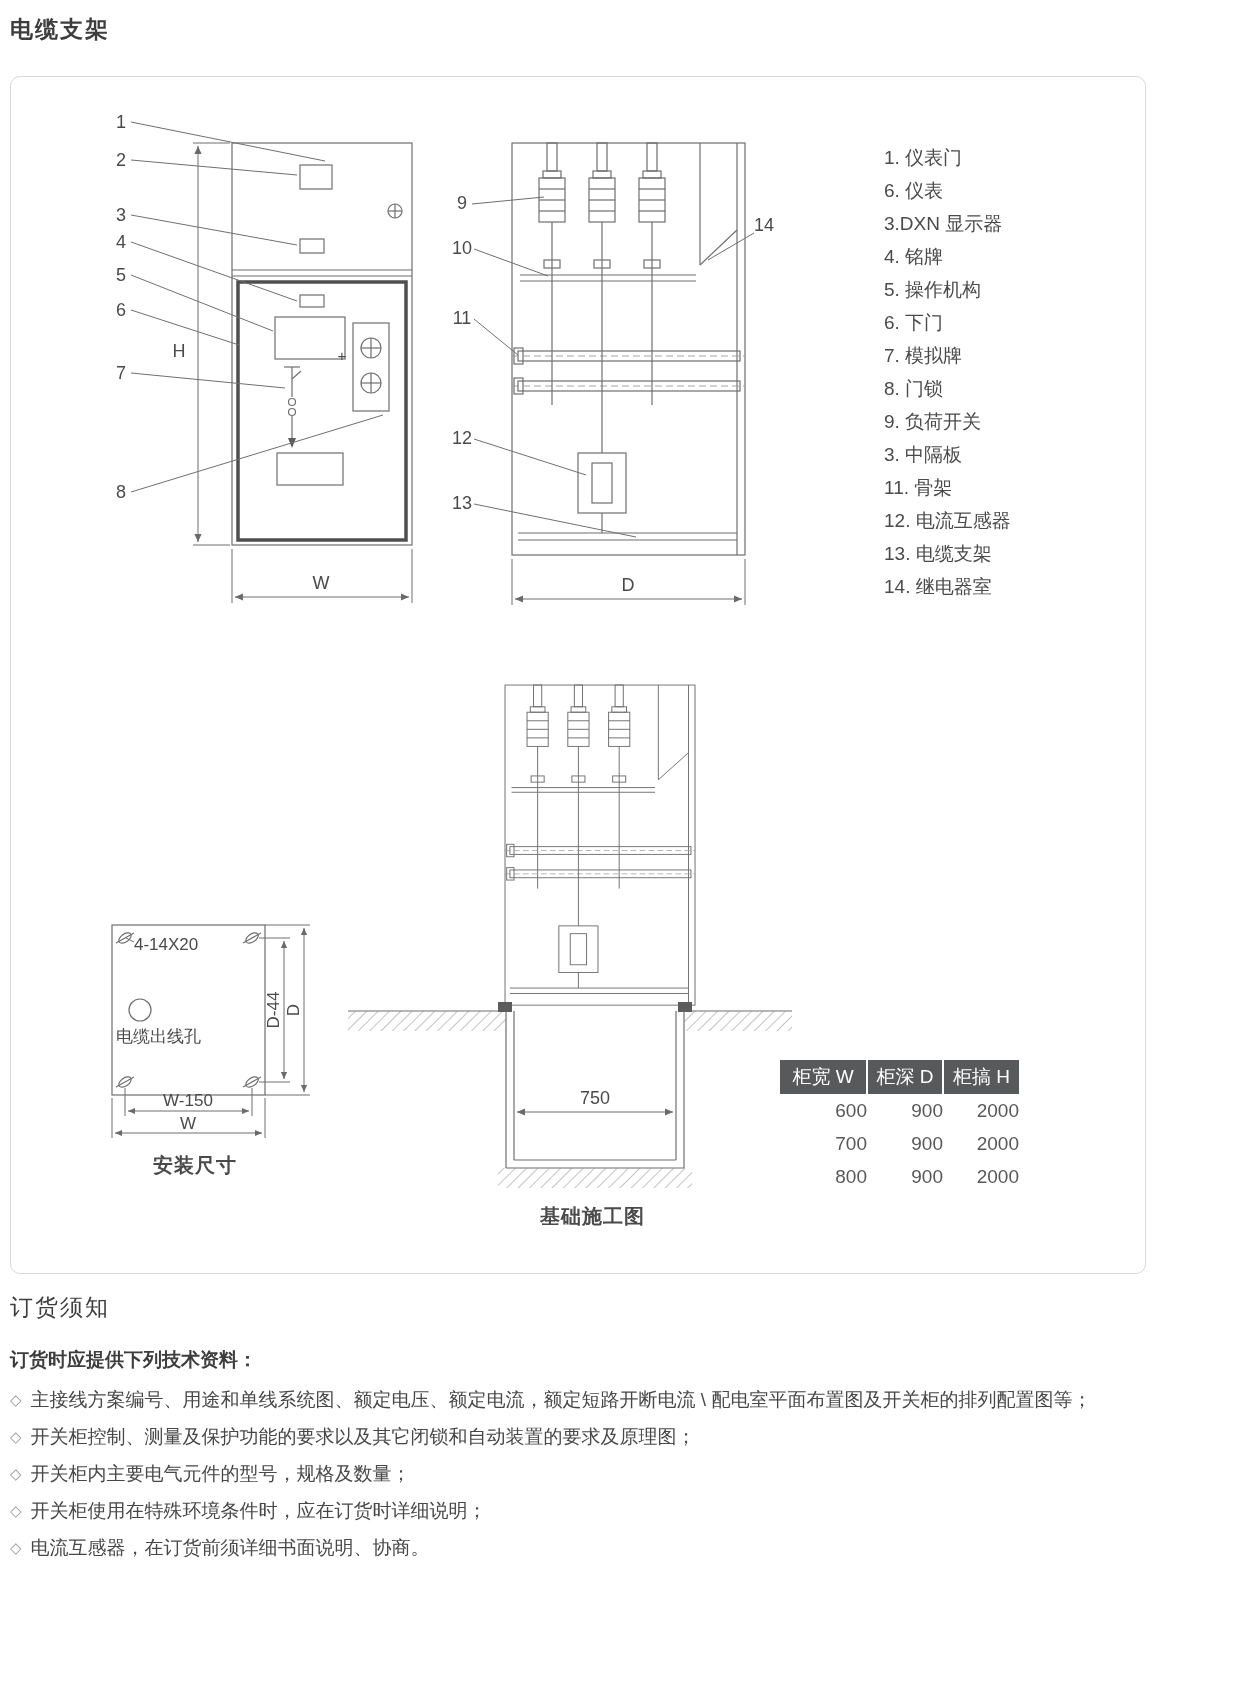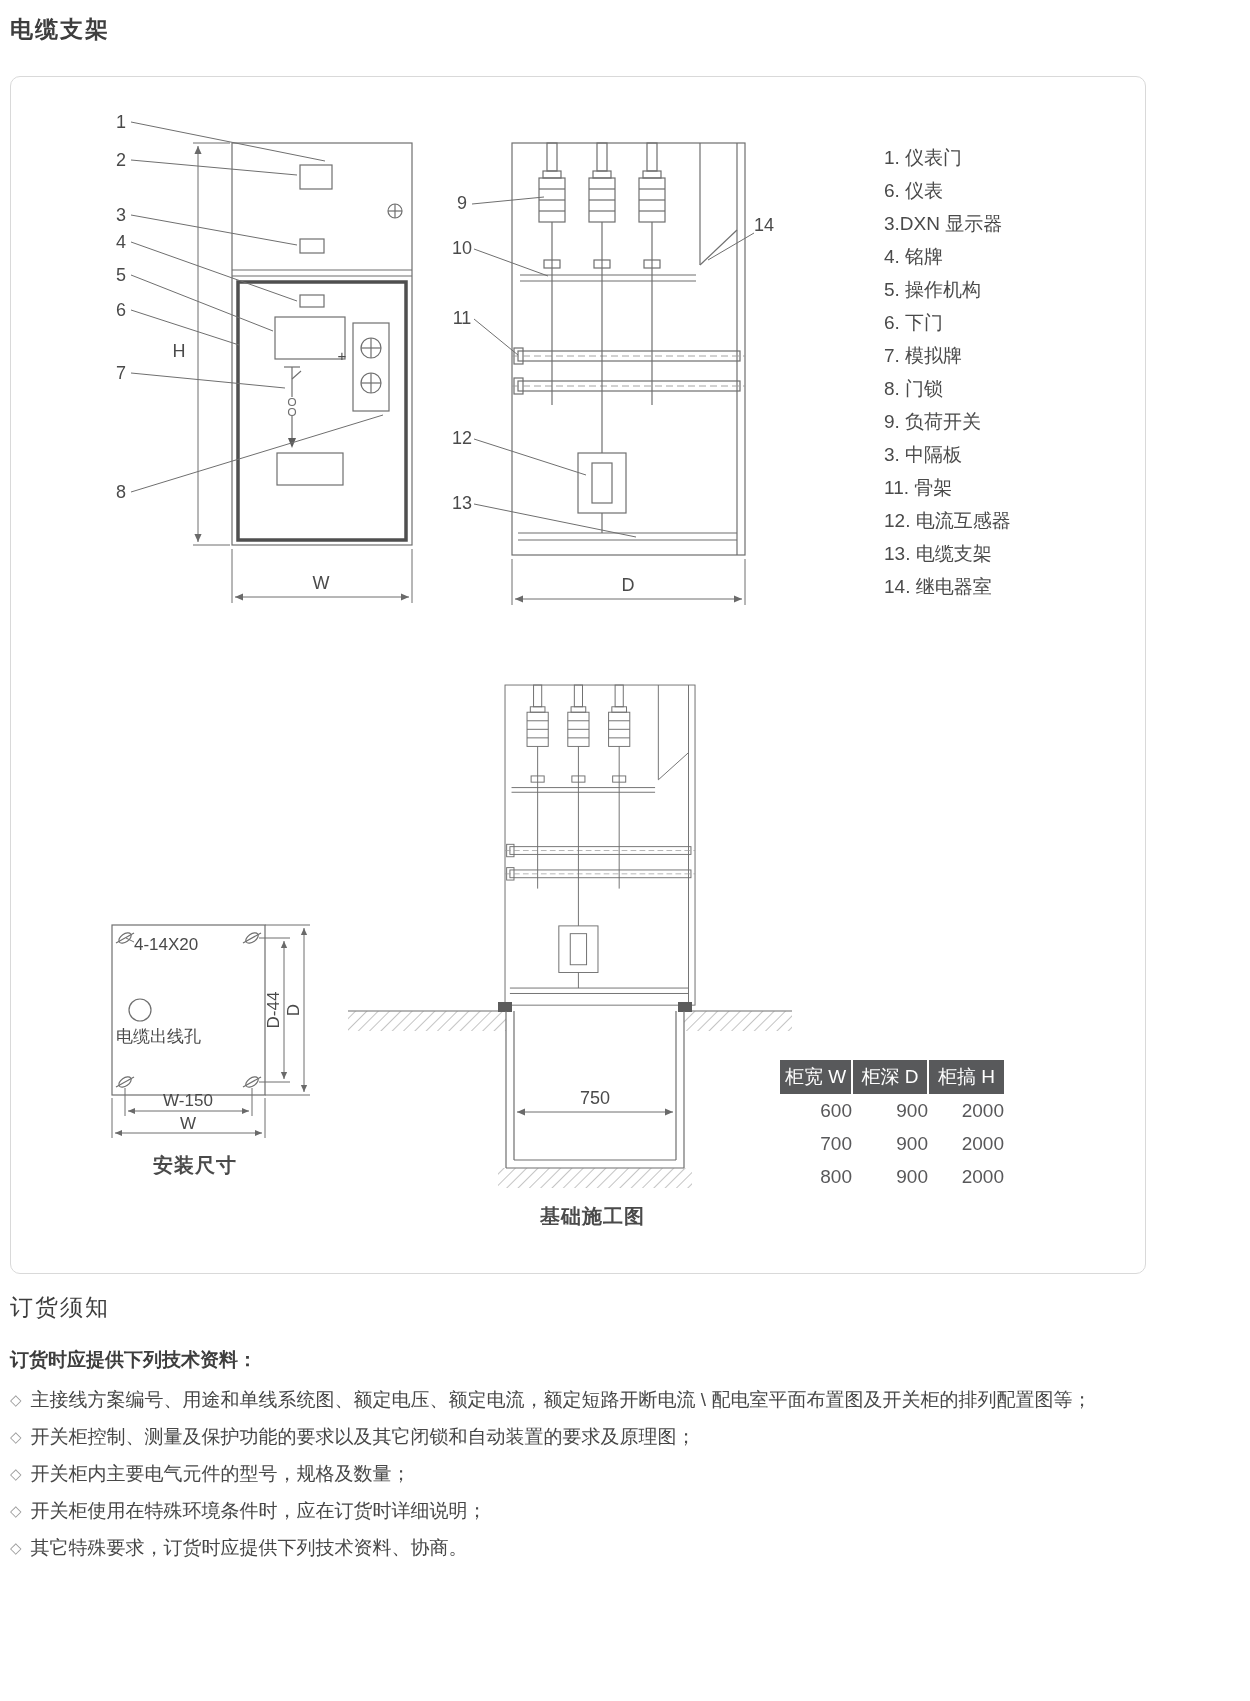--- a/index.html
+++ b/index.html
@@ -21,7 +21,7 @@
   .dim-table { position:absolute; left:780px; top:1060px; border-collapse:collapse; }
   .dim-table th { background:#58595b; color:#fff; font-size:19px; font-weight:normal; height:34px; text-align:center; border-right:2px solid #fff; }
   .dim-table th:last-child { border-right:none; }
-  .dim-table th:nth-child(1) { width:72px; }
+  .dim-table th:nth-child(1) { width:87px; }
   .dim-table th:nth-child(2), .dim-table th:nth-child(3) { width:76px; }
   .dim-table td { font-size:19px; color:#58585a; text-align:right; height:33px; background:#fff; }
   .h2 { position:absolute; left:10px; top:1292px; font-size:23px; font-weight:normal; color:#3d3d3d; letter-spacing:2px; }

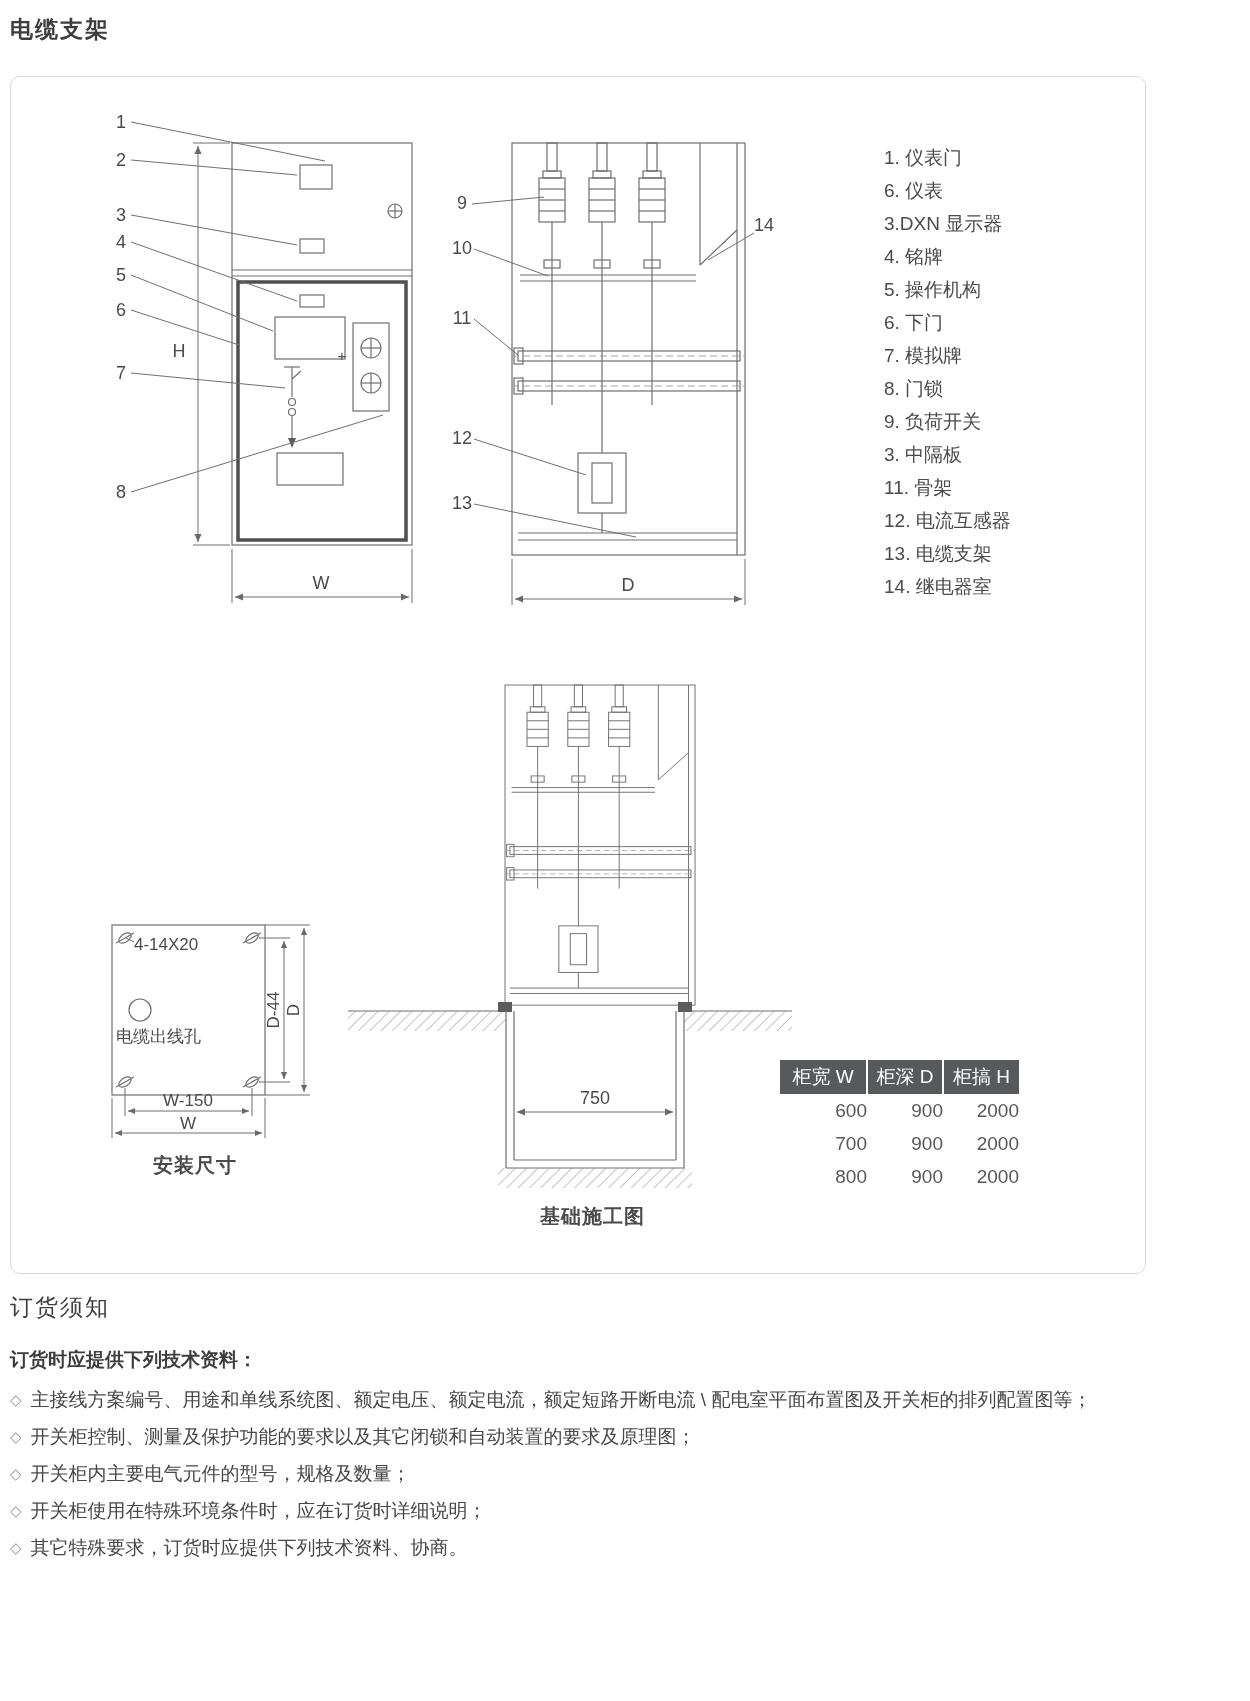--- a/index.html
+++ b/index.html
@@ -373,7 +373,7 @@
     </div>
     <div class="note">
       <span class="bullet">◇</span>
-      <span>其它特殊要求，订货时应提供下列技术资料、协商。</span>
+      <span>电流互感器，在订货前须详细书面说明、协商。</span>
     </div>
   </div>
 

